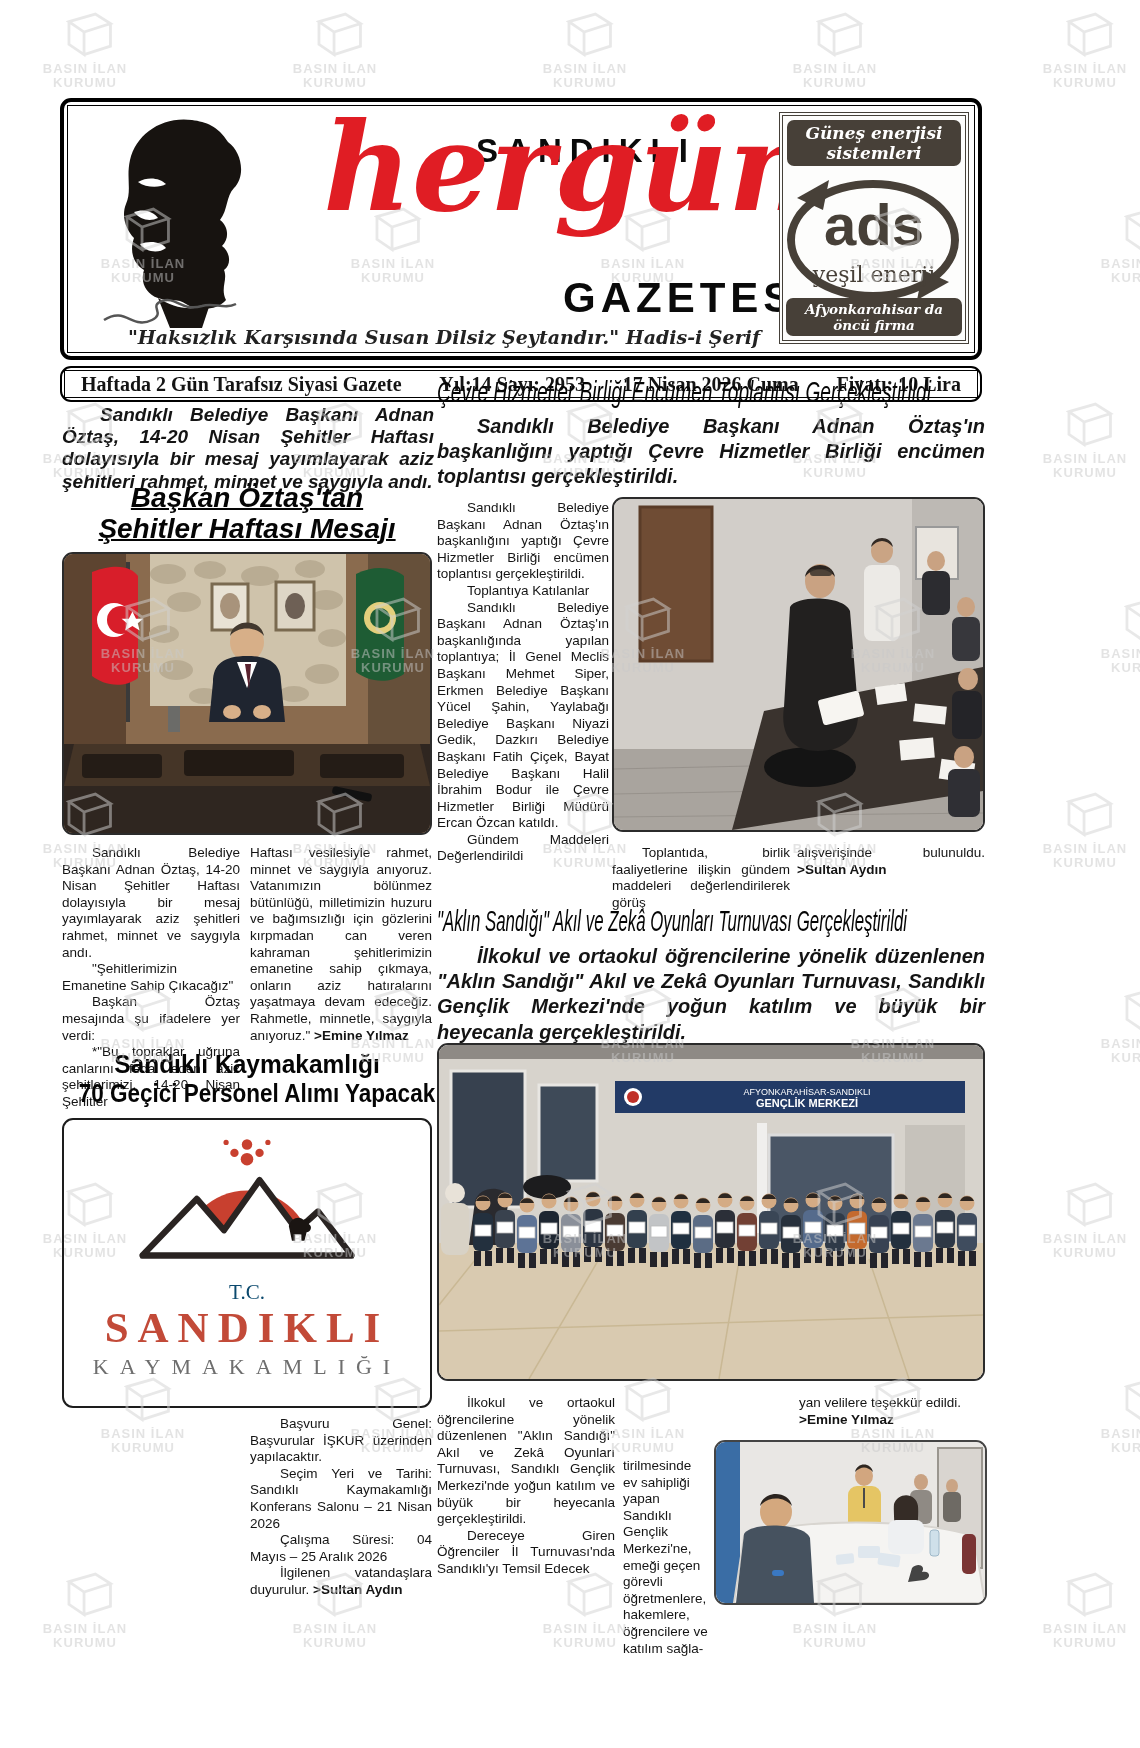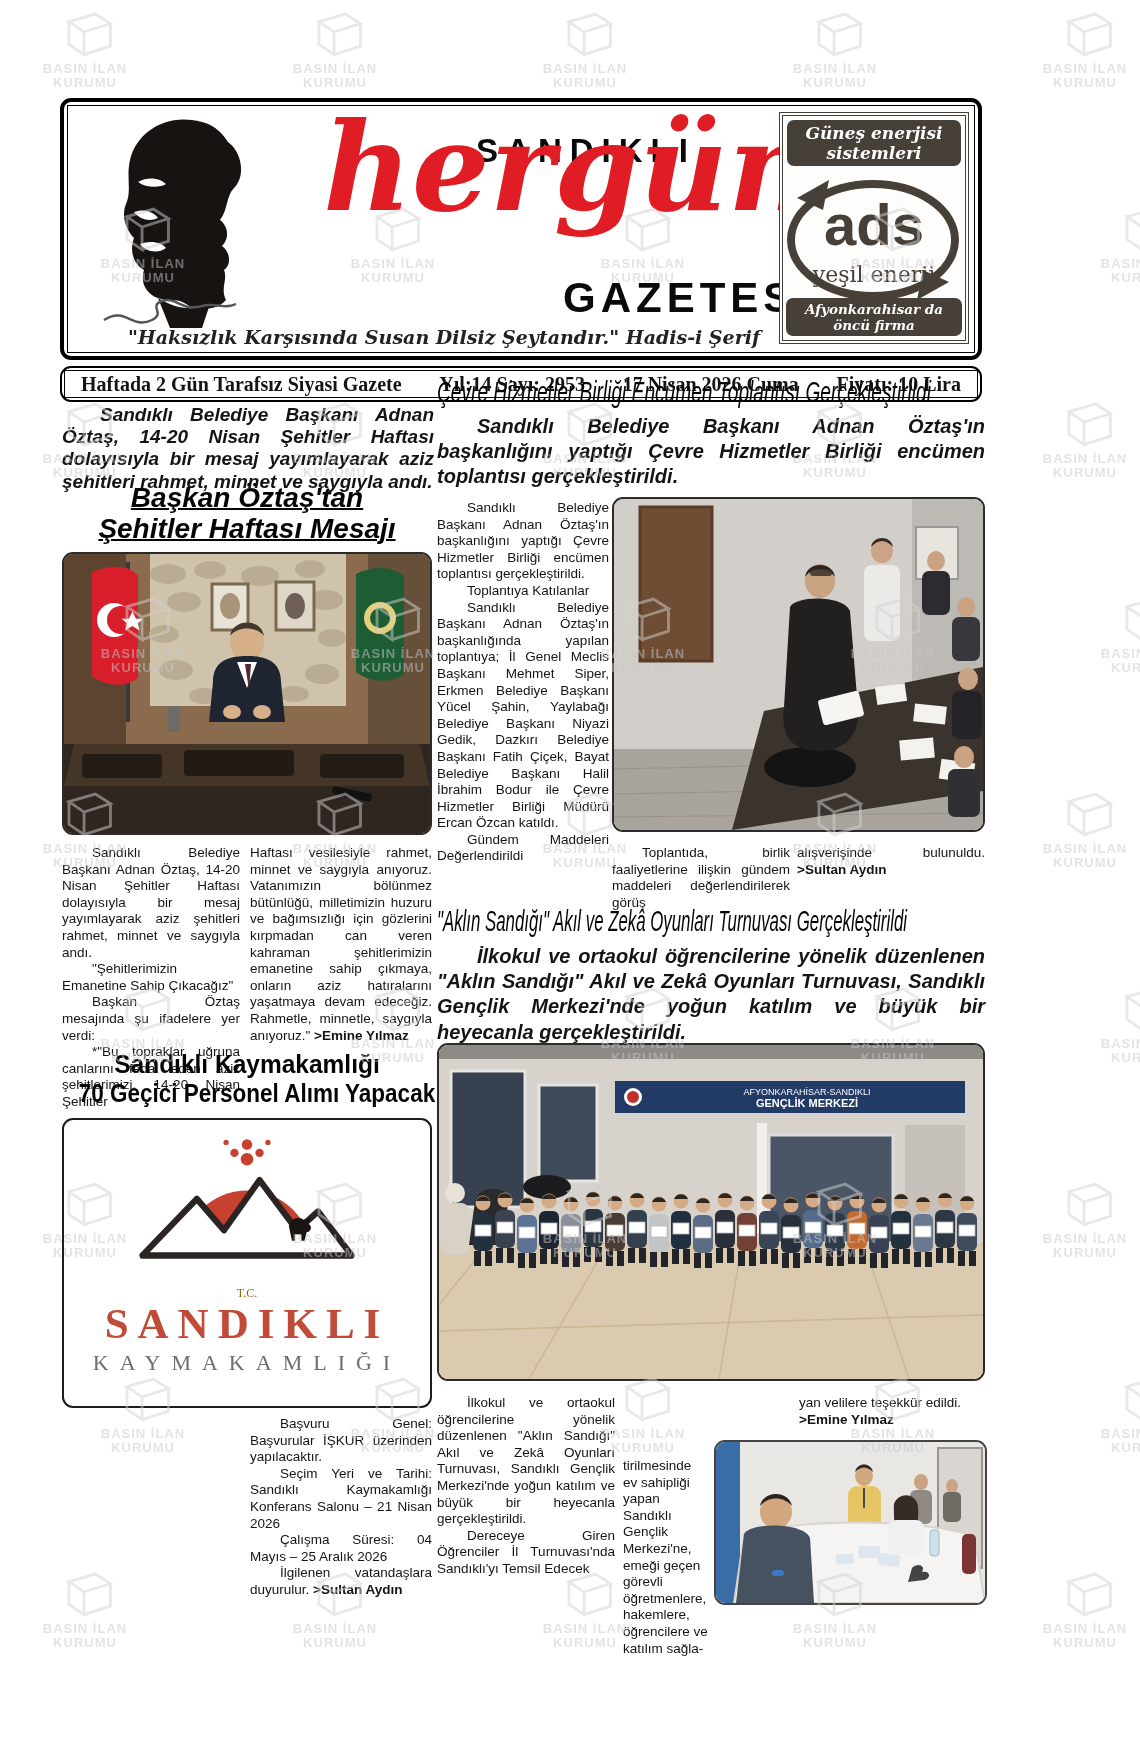--- a/index.html
+++ b/index.html
@@ -52,7 +52,7 @@
 
   
   .logobox{box-sizing:border-box;border:2px solid #1d1d1d;background:#fff;text-align:center;}
-  .tc{font-family:"Liberation Serif",serif;font-size:12px;color:#a16207;margin-top:6px;}
+  .tc{font-family:"Liberation Serif",serif;font-size:21px;color:#0c4a6e;margin-top:0;}
   .kname{font-family:"Liberation Serif",serif;font-weight:bold;font-size:43px;letter-spacing:9px;color:#c24a38;line-height:1.05;}
   .ksub{font-family:"Liberation Serif",serif;font-size:22px;letter-spacing:11px;color:#6e6e6e;margin-top:4px;}
 

